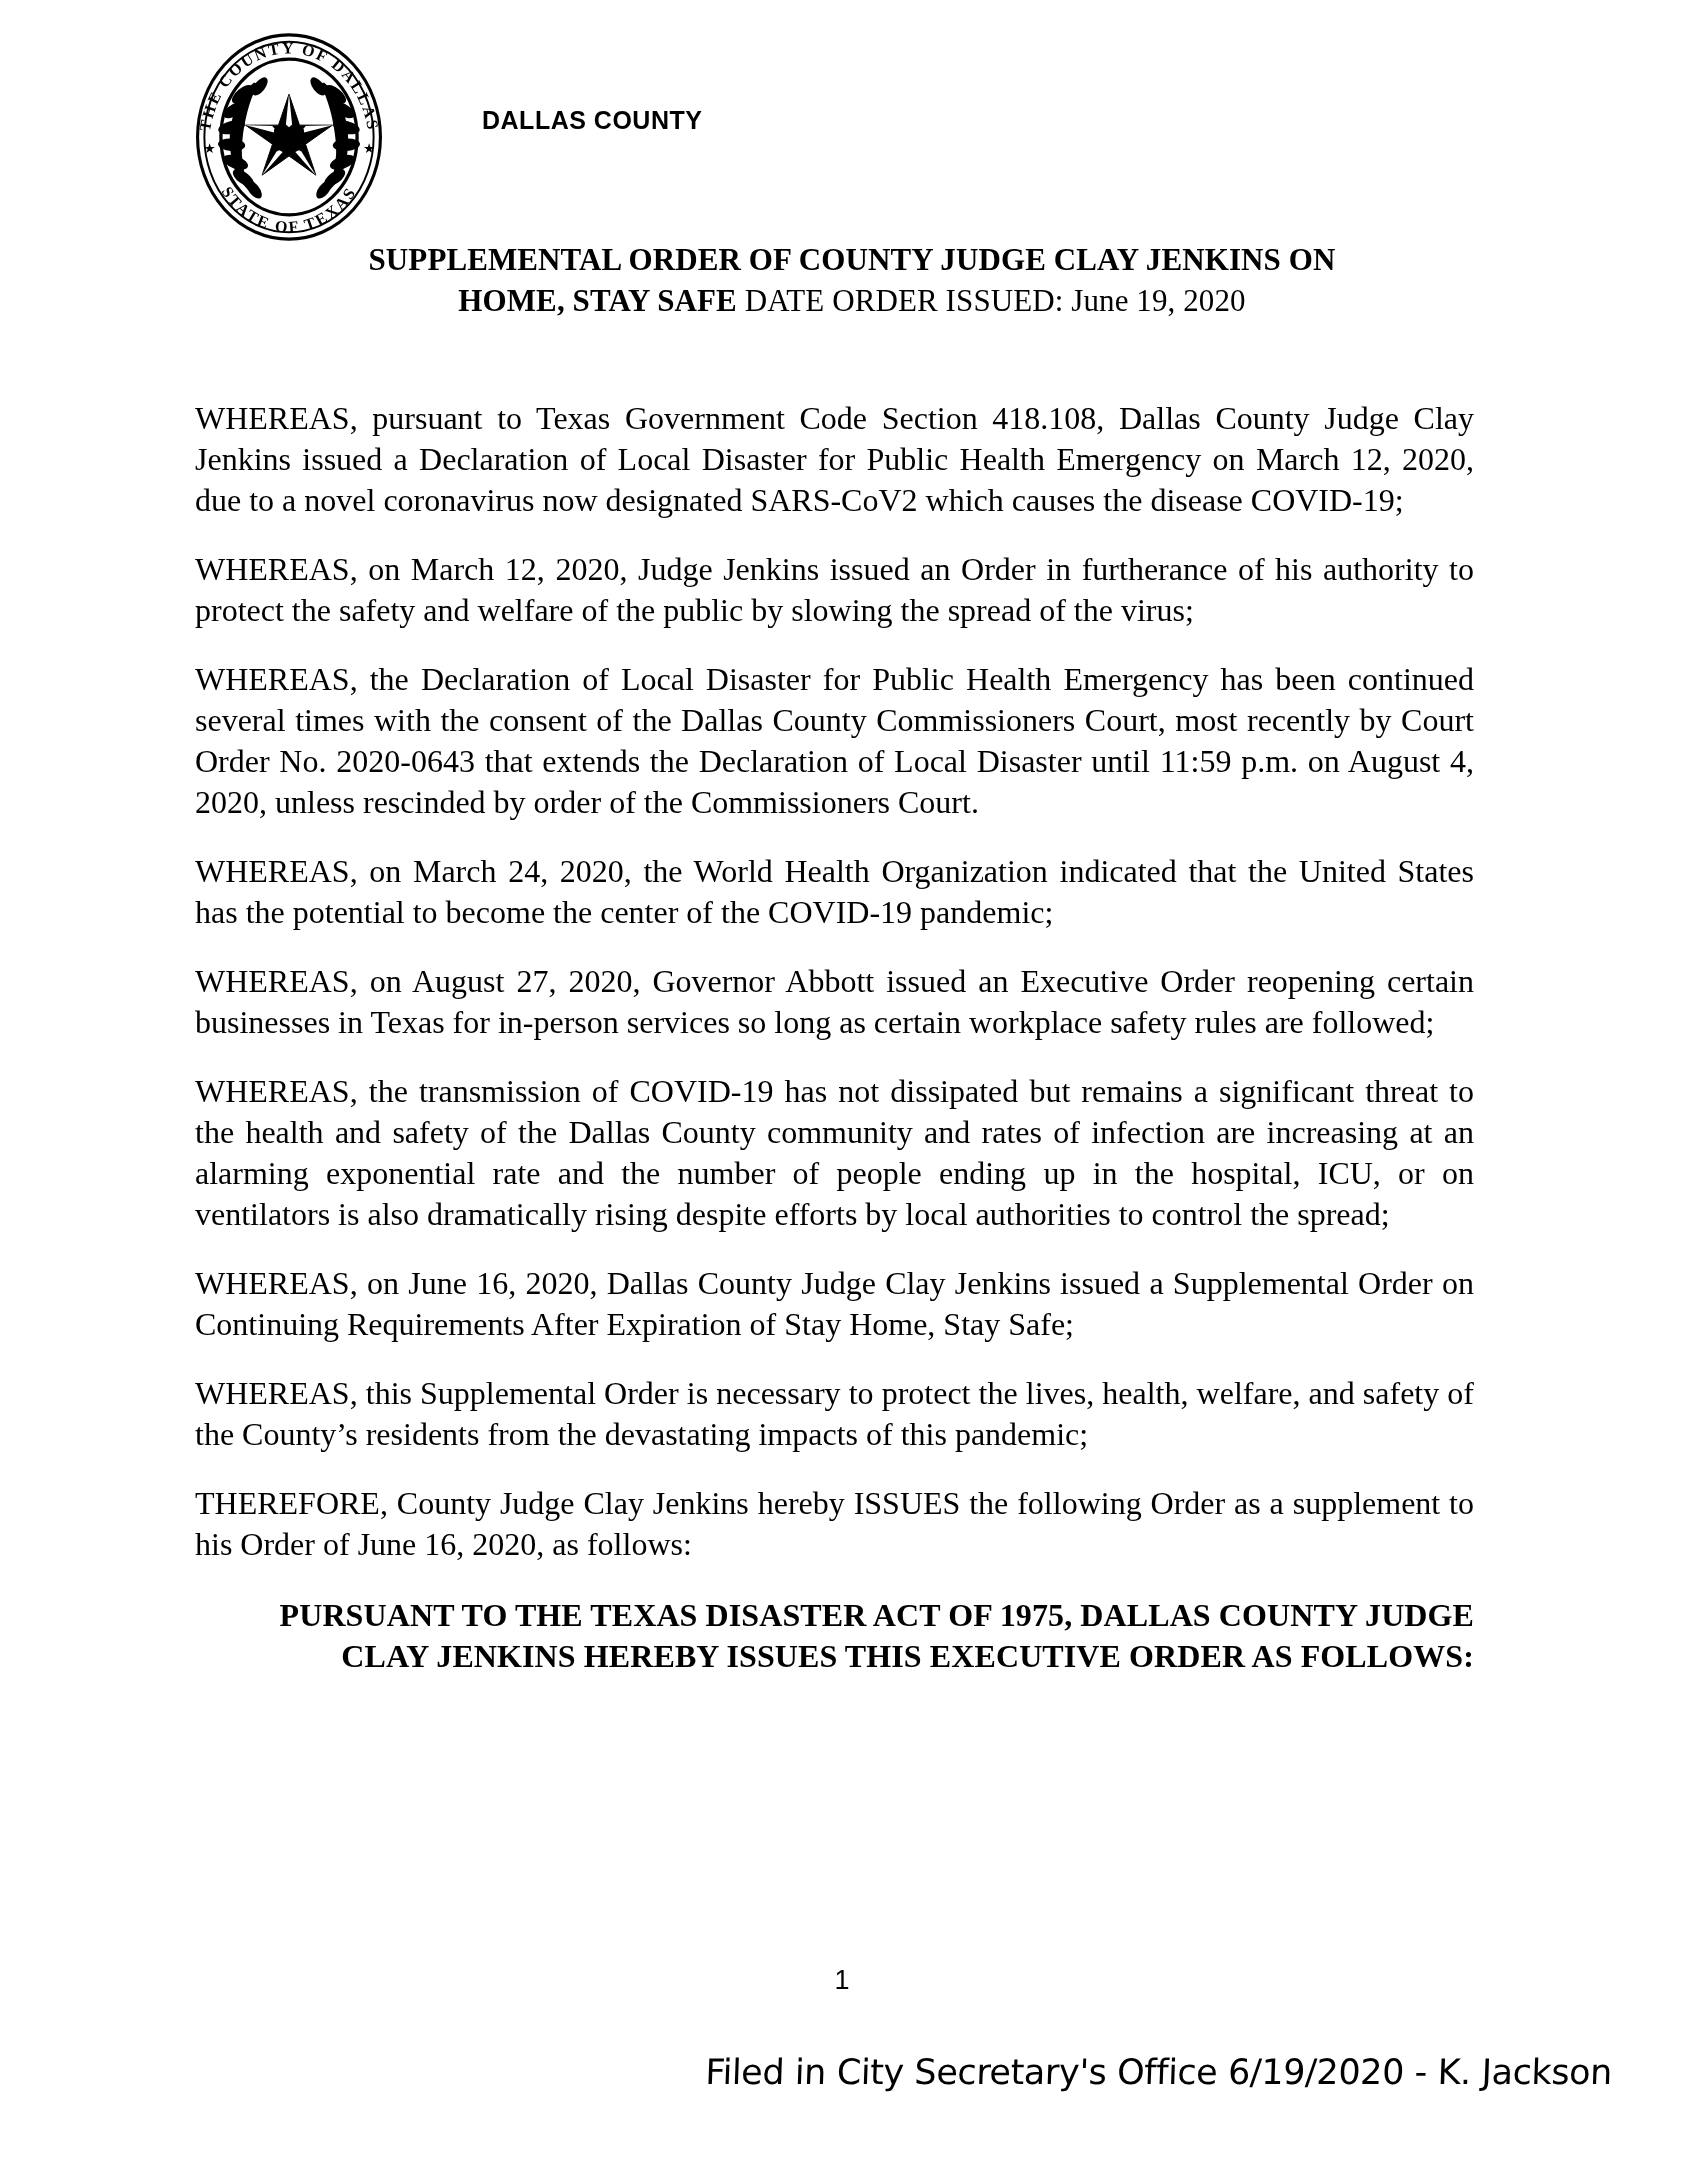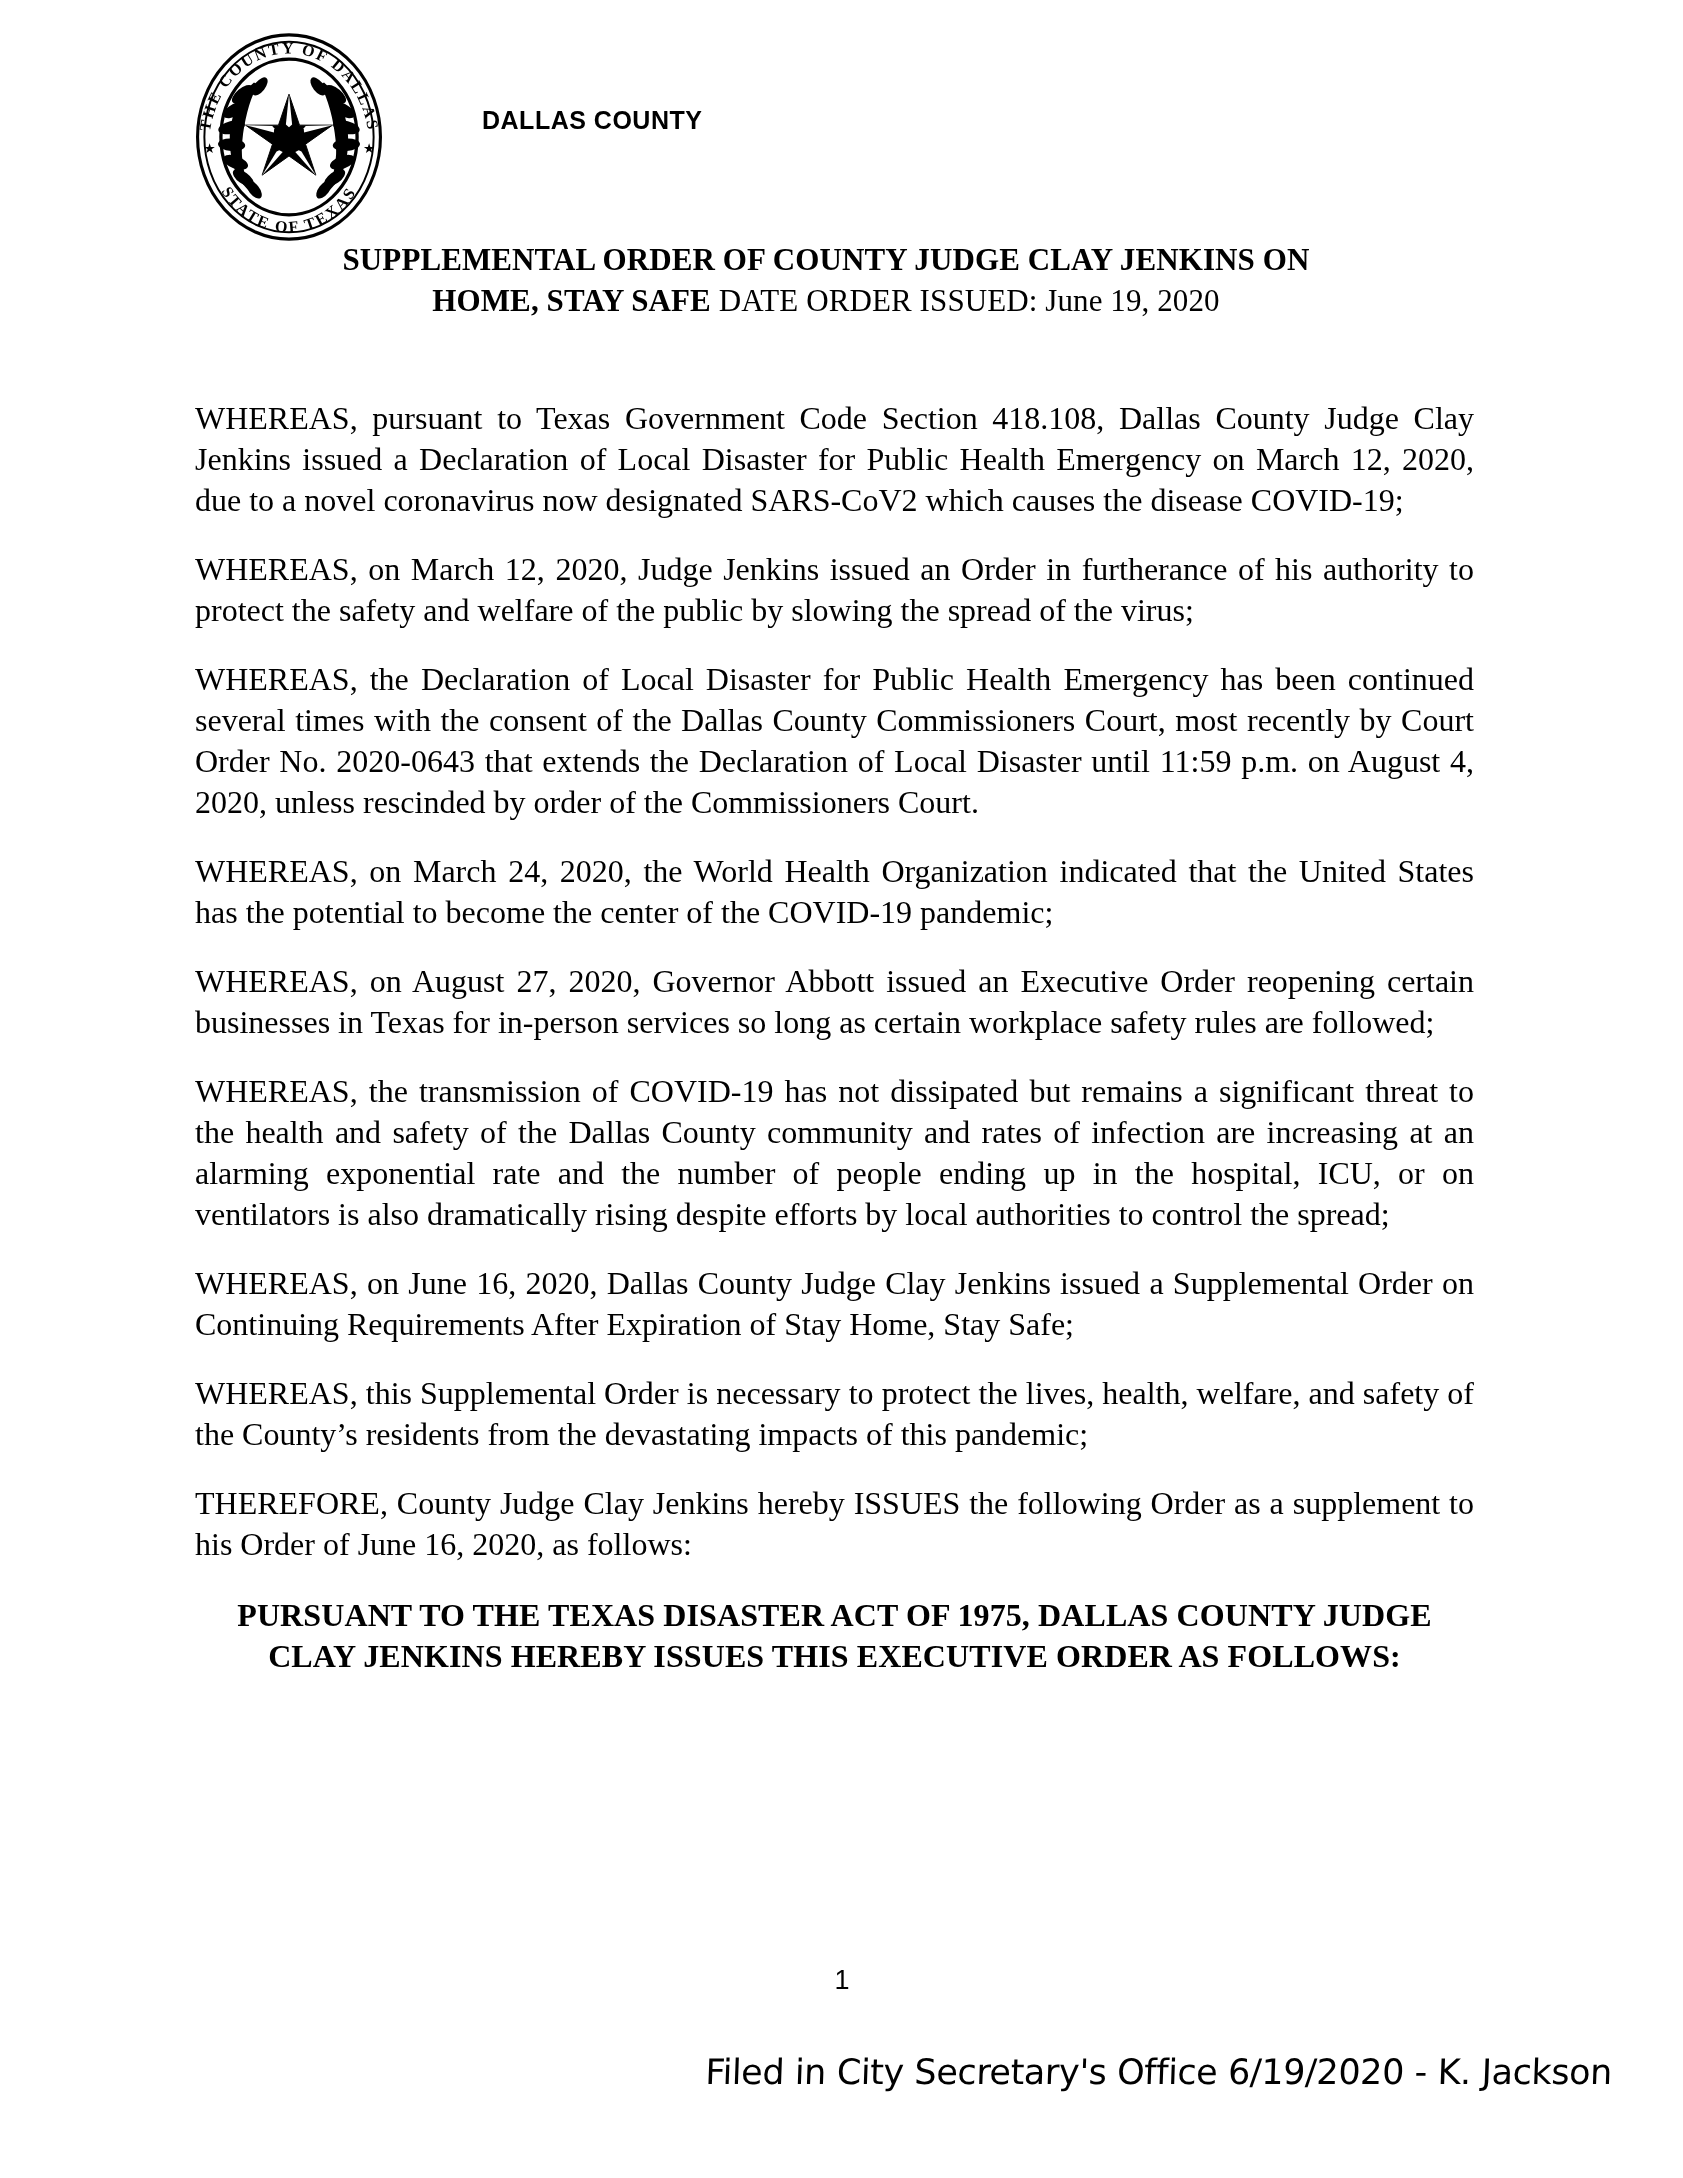--- a/index.html
+++ b/index.html
@@ -55,7 +55,7 @@
   
   .title-block {
     position: absolute;
-    left: 179px;
+    left: 205px;
     top: 239px;
     width: 1294px;
     text-align: center;

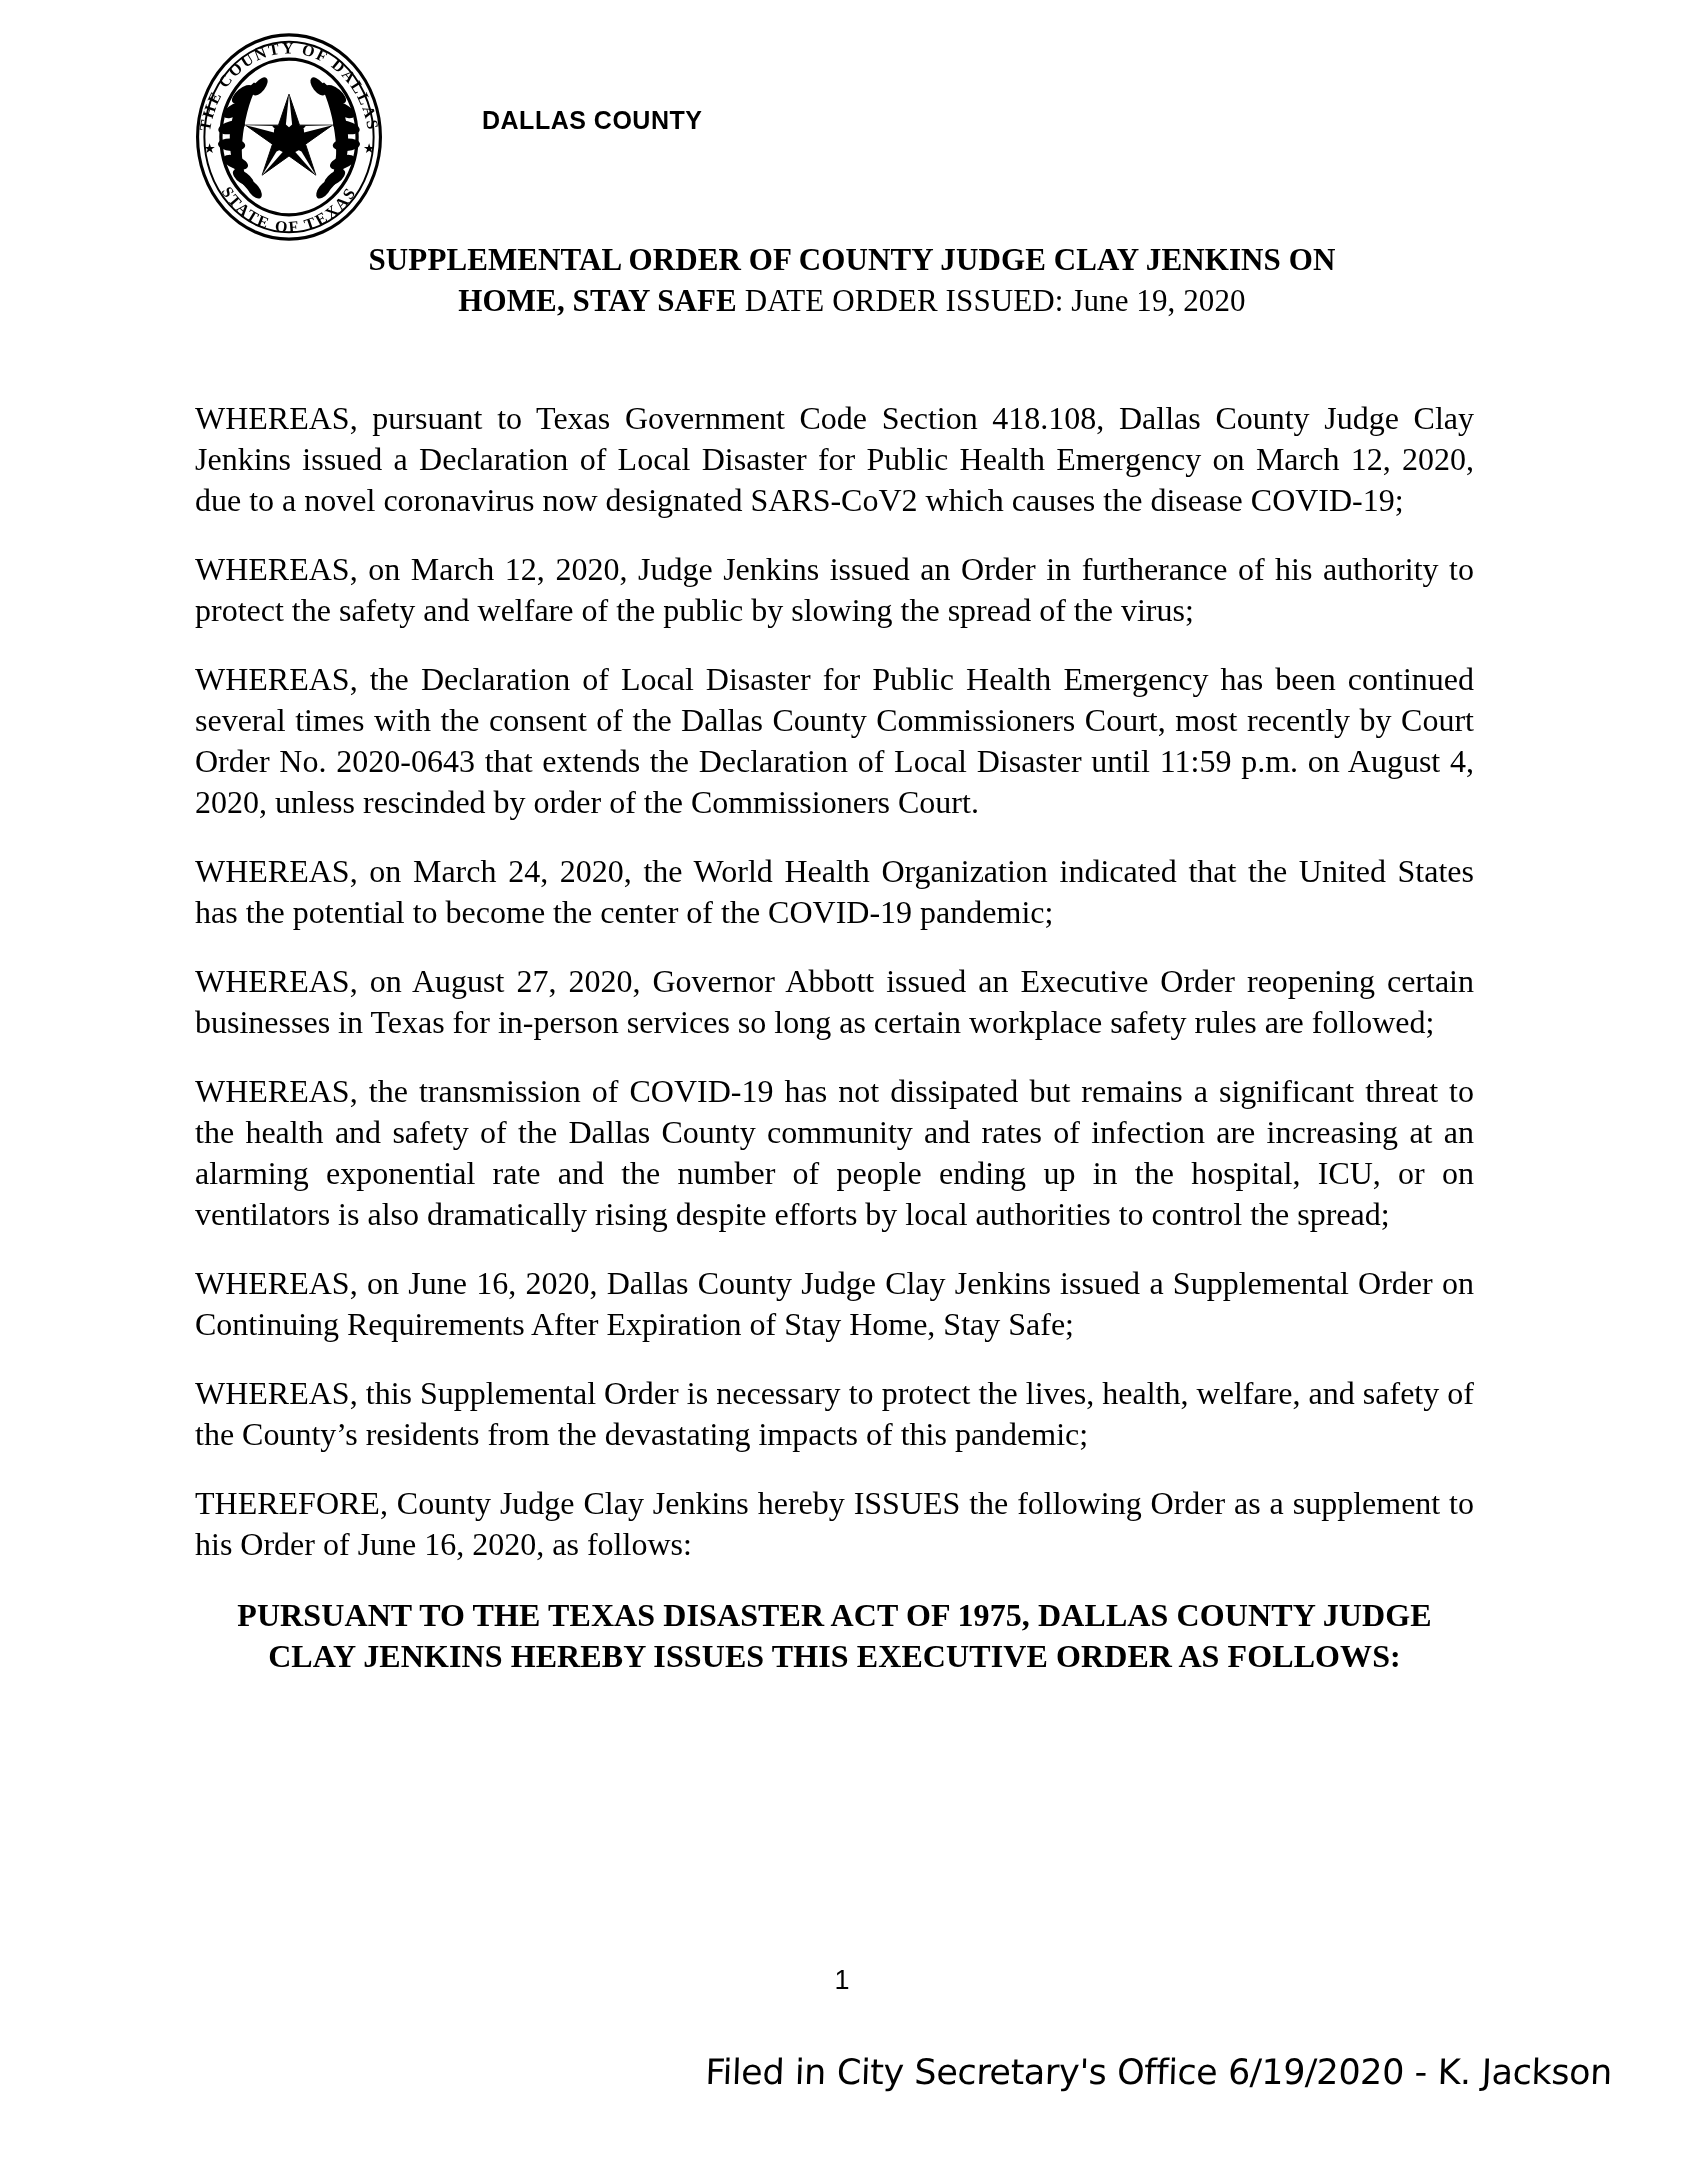--- a/index.html
+++ b/index.html
@@ -84,7 +84,7 @@
   .para:last-child { margin-bottom: 0; }
   .para.bold {
     font-weight: bold;
-    text-align: center;
+    text-align: right;
     letter-spacing: 0.1px;
   }
   .para.spacer-top { margin-top: 30px; }

